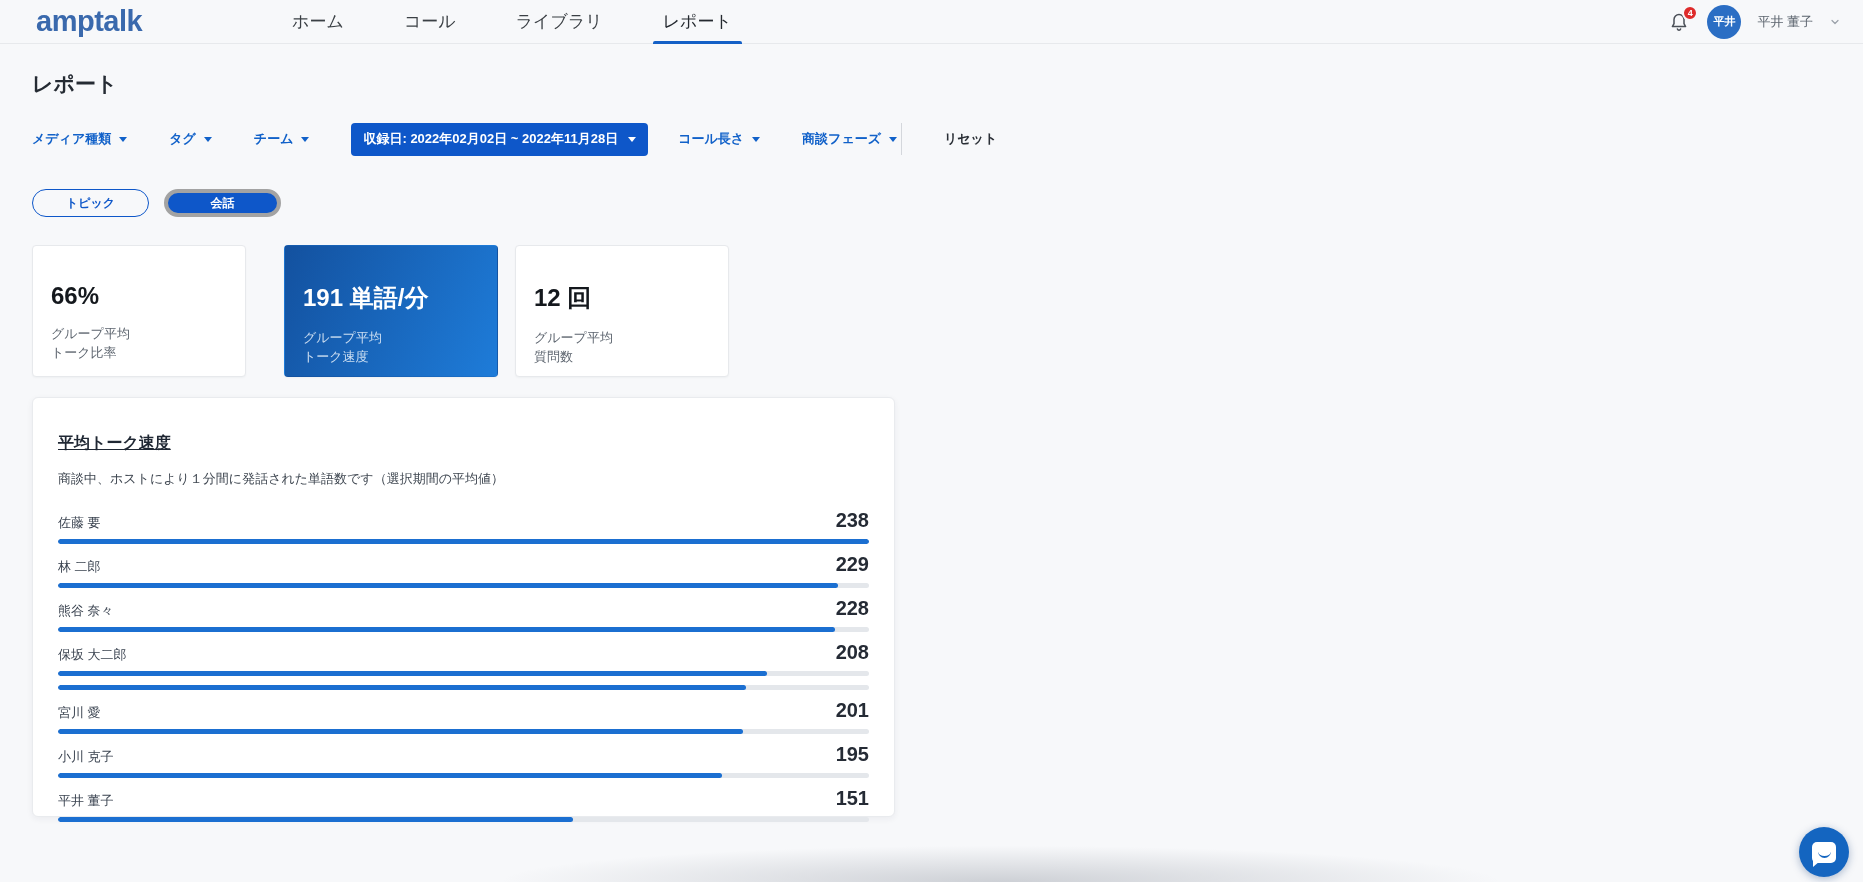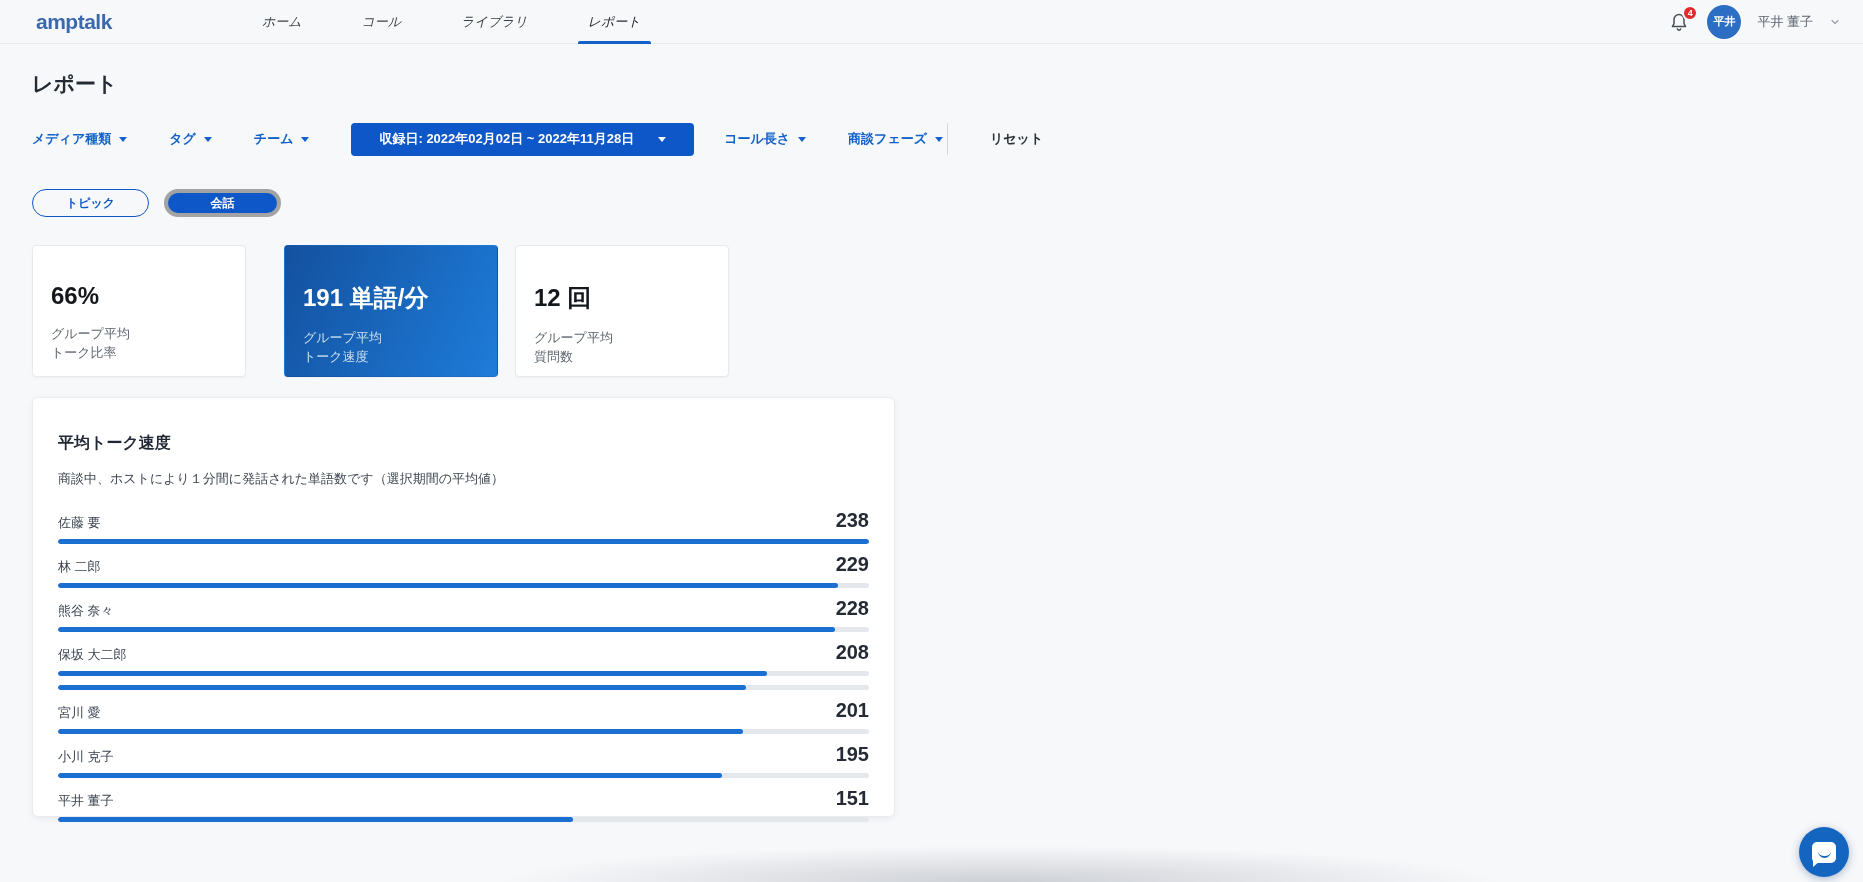--- a/index.html
+++ b/index.html
@@ -21,7 +21,7 @@
   }
   .logo {
     margin-left:36px;
-    font-size:21px; font-weight:700; letter-spacing:-0.5px;
+    font-size:29px; font-weight:700; letter-spacing:-0.5px;
     color:#3A69AD;
   }
   .nav { display:flex; align-items:stretch; height:44px; margin-left:120px; }

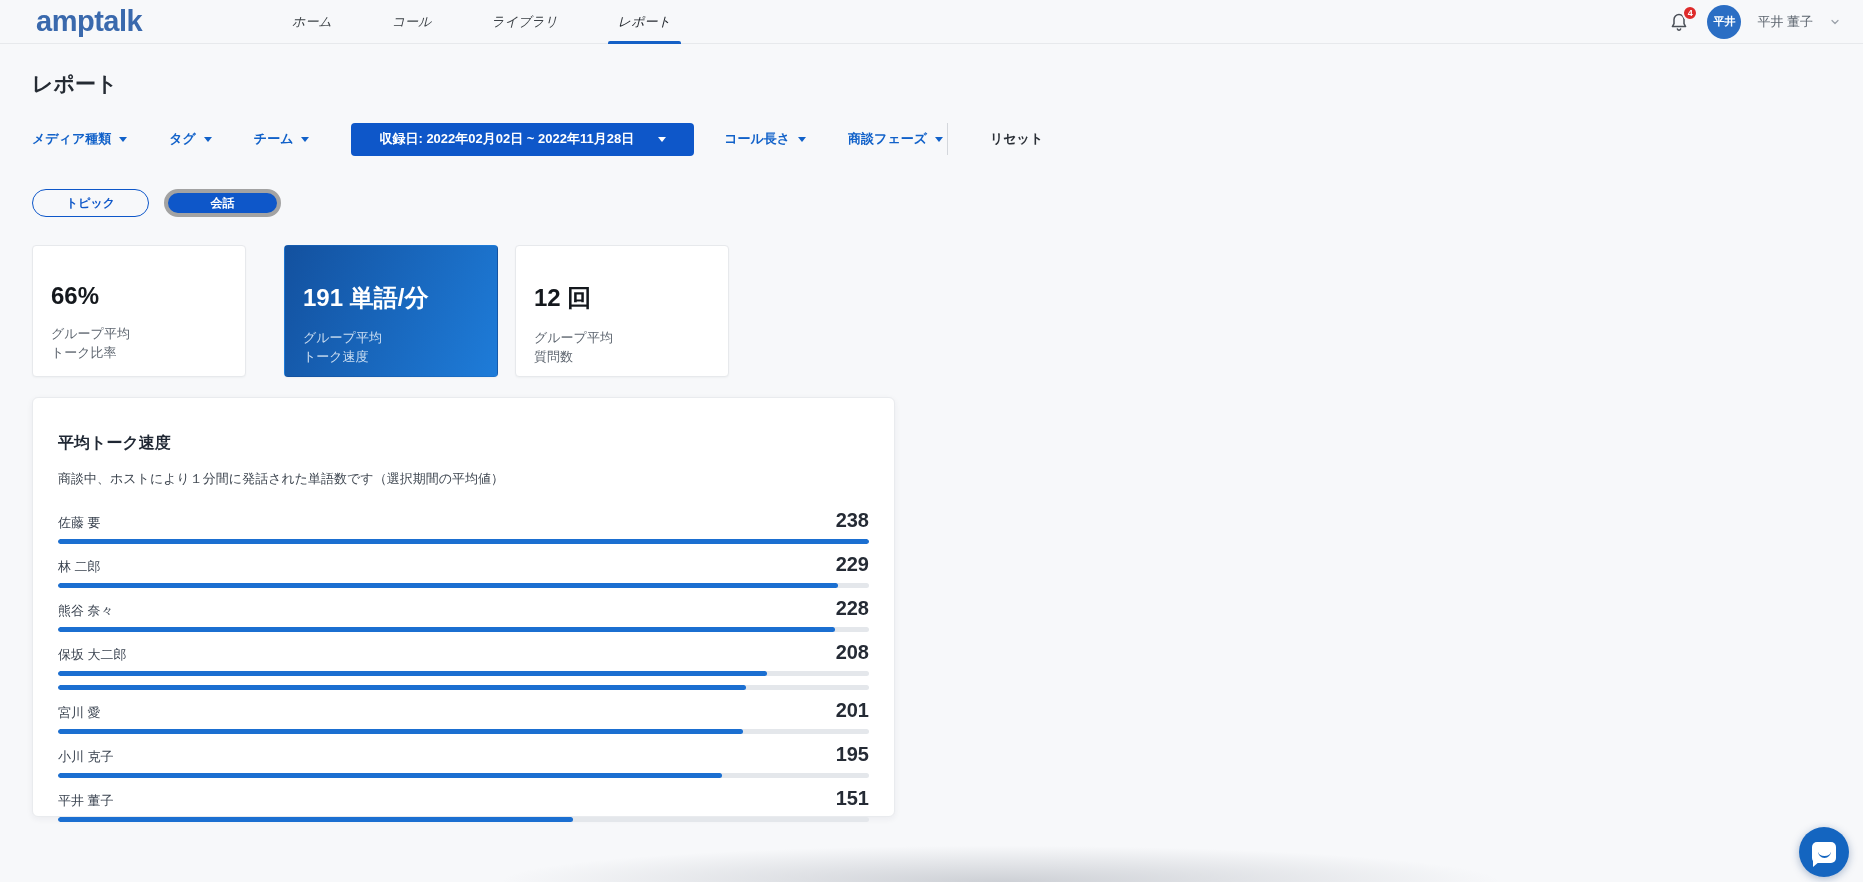--- a/index.html
+++ b/index.html
@@ -29,7 +29,7 @@
     position:relative;
     display:flex; align-items:center;
     padding:0 10px; margin:0 20px;
-    font-size:13px; color:#3B4045; cursor:pointer;font-style:italic;
+    font-size:17px; color:#3B4045; cursor:pointer;
   }
   .nav-item.active { color:#24292F; }
   .nav-item.active::after {

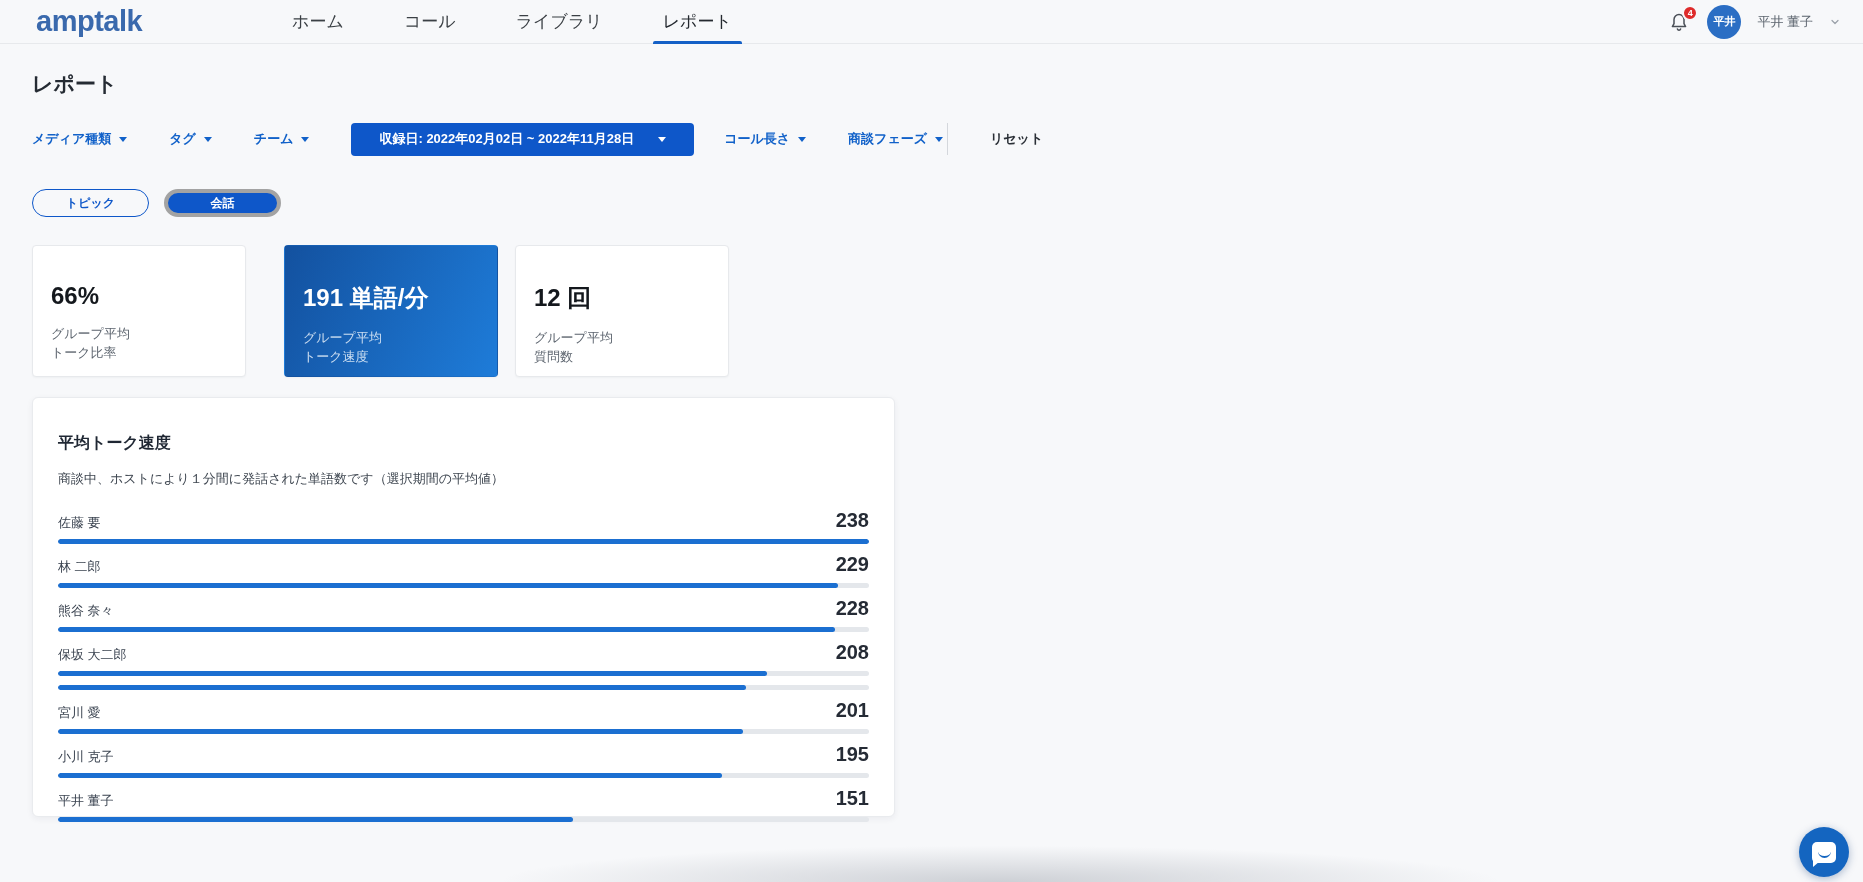--- a/index.html
+++ b/index.html
@@ -83,10 +83,10 @@
     display:inline-block;
   }
   .date-btn {
-    display:flex; align-items:center; gap:24px;
+    display:flex; align-items:center; gap:10px;
     background:#0E57C9; color:#fff;
     font-size:13px; font-weight:700;
-    height:33px; padding:0 28px; border-radius:4px;
+    height:33px; padding:0 12px; border-radius:4px;
     margin-right:30px; cursor:pointer; border:none; white-space:nowrap;
   }
   .filter-divider {

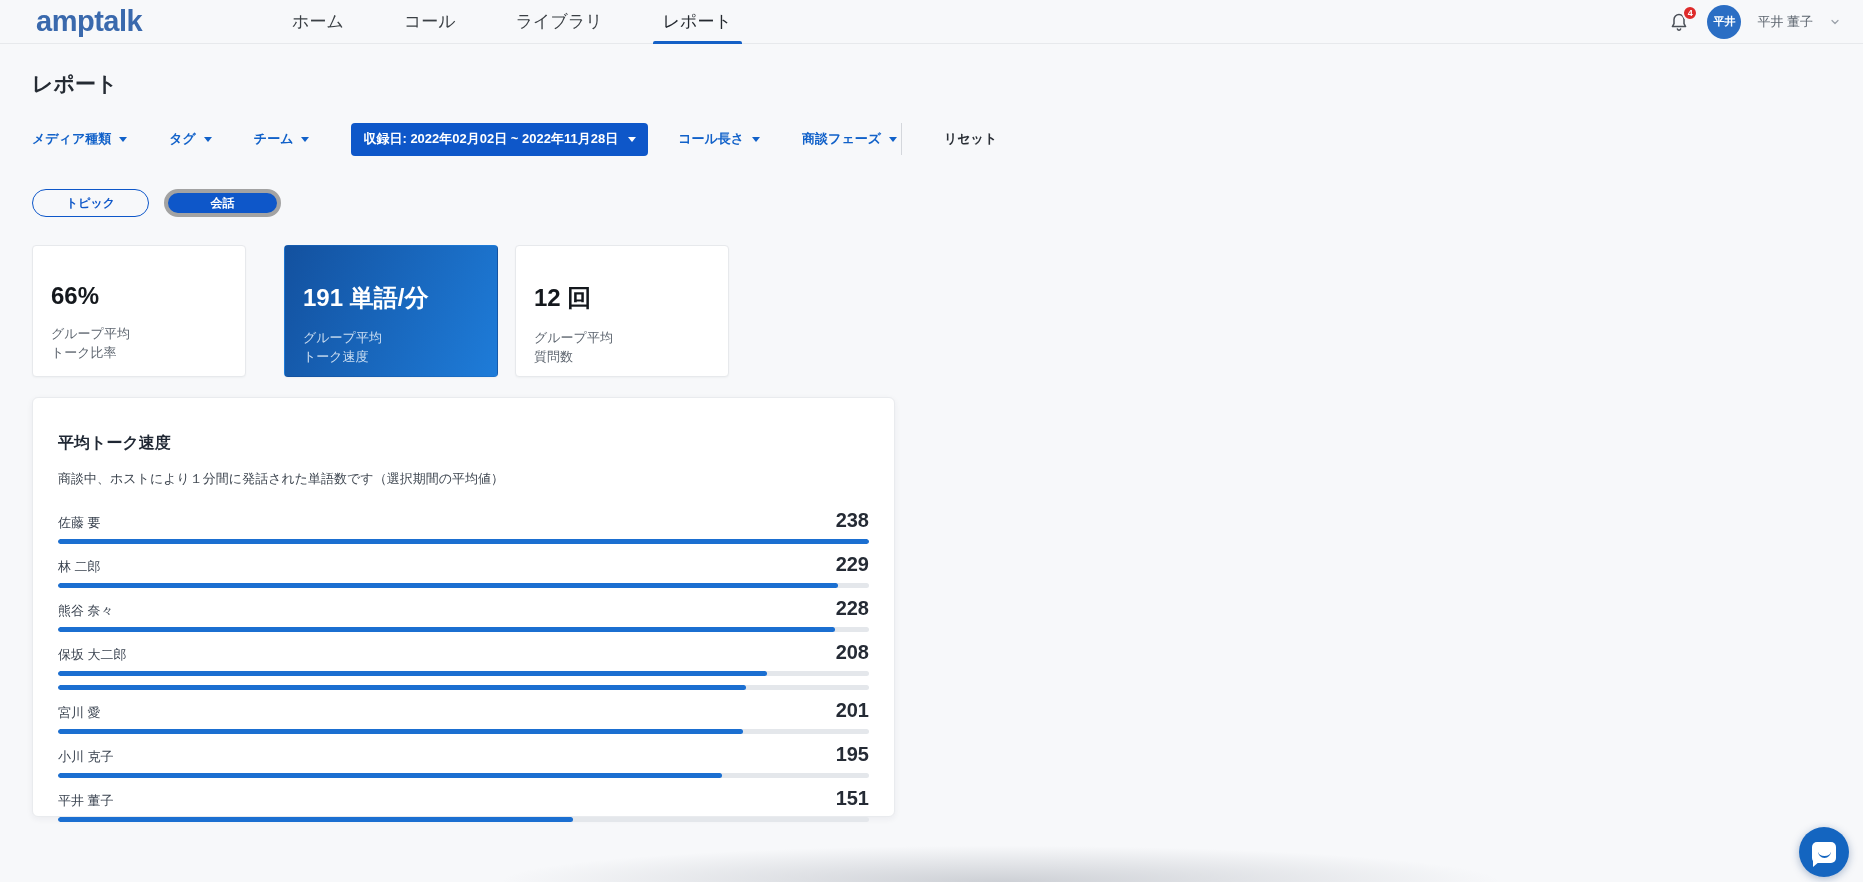--- a/index.html
+++ b/index.html
@@ -140,7 +140,7 @@
     box-shadow:0 2px 6px rgba(30,40,60,0.06);
     padding:35px 25px 0 25px;
   }
-  .chart-title { font-size:16px; font-weight:700; color:#1F2733; }
+  .chart-title { font-size:16px; font-weight:700; color:#1F2733;text-decoration:underline; }
   .chart-sub { margin-top:16px; font-size:13px; color:#3E4650; }
   .rows { margin-top:21px; }
   .bar-row { margin-bottom:9px; }

